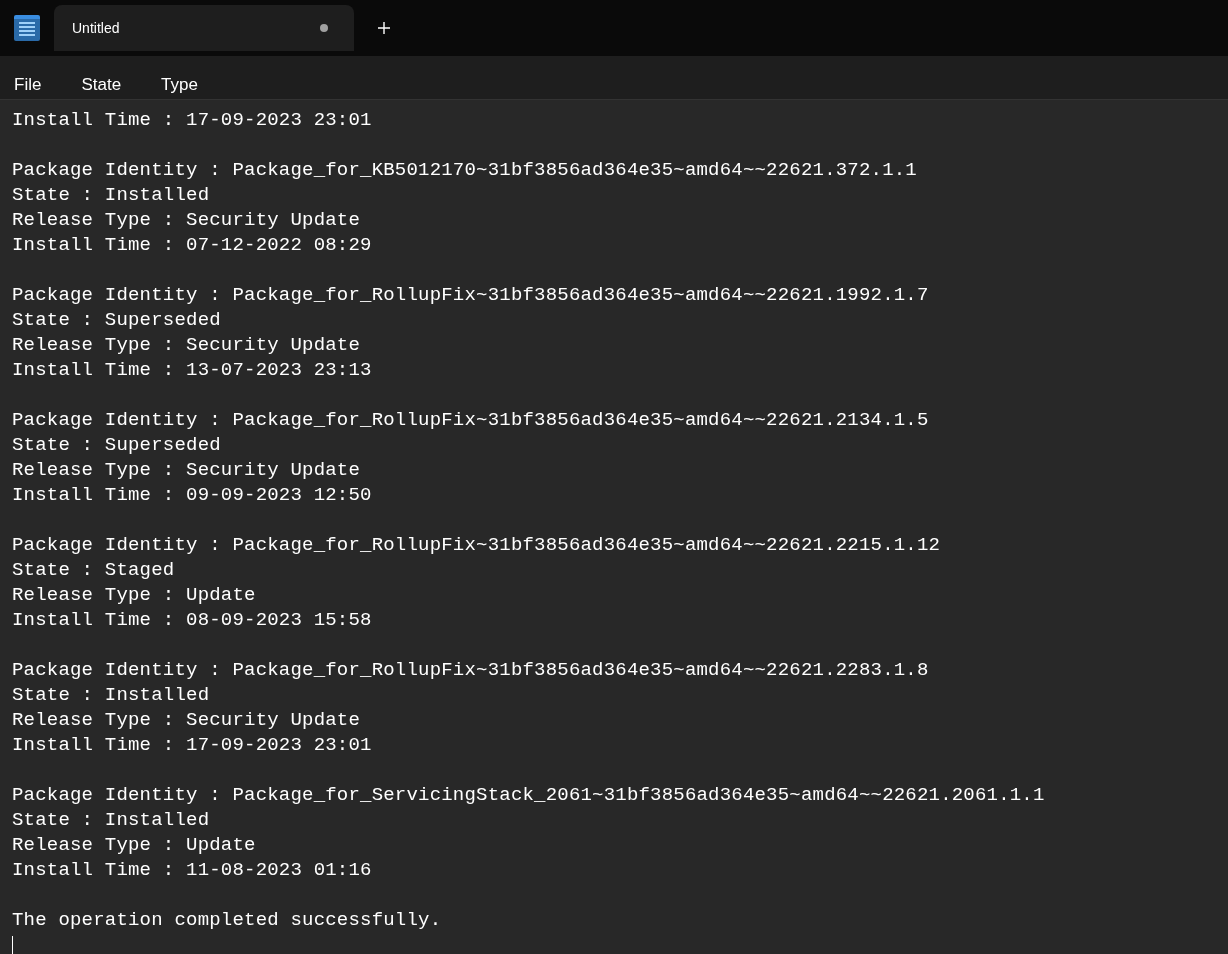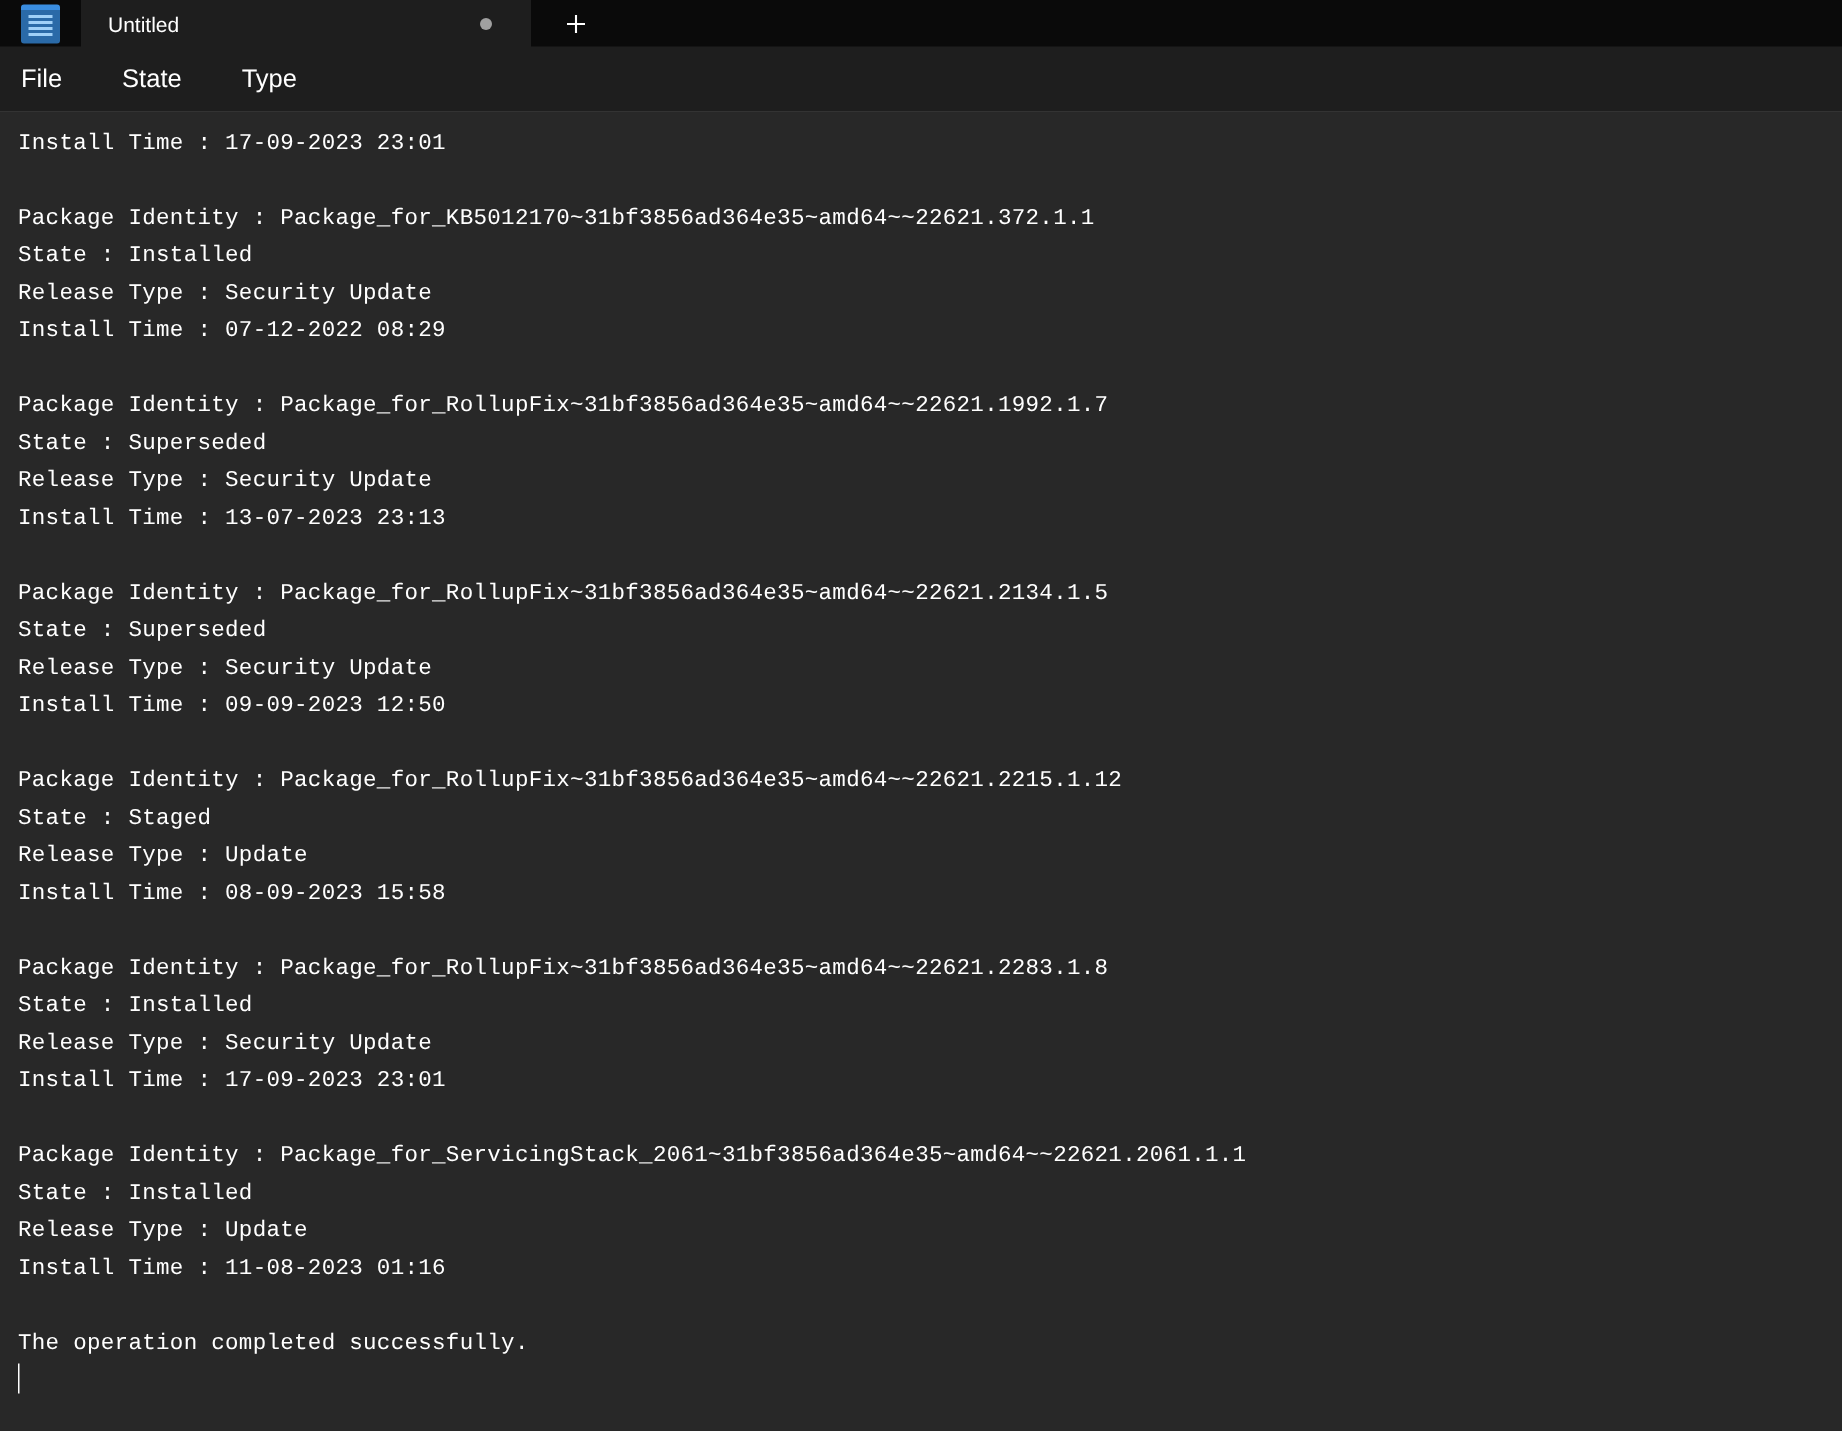--- a/index.html
+++ b/index.html
@@ -19,7 +19,7 @@
     }
     .titlebar {
       background: #0a0a0a;
-      height: 31px;
+      height: 56px;
       display: flex;
       align-items: center;
       position: relative;

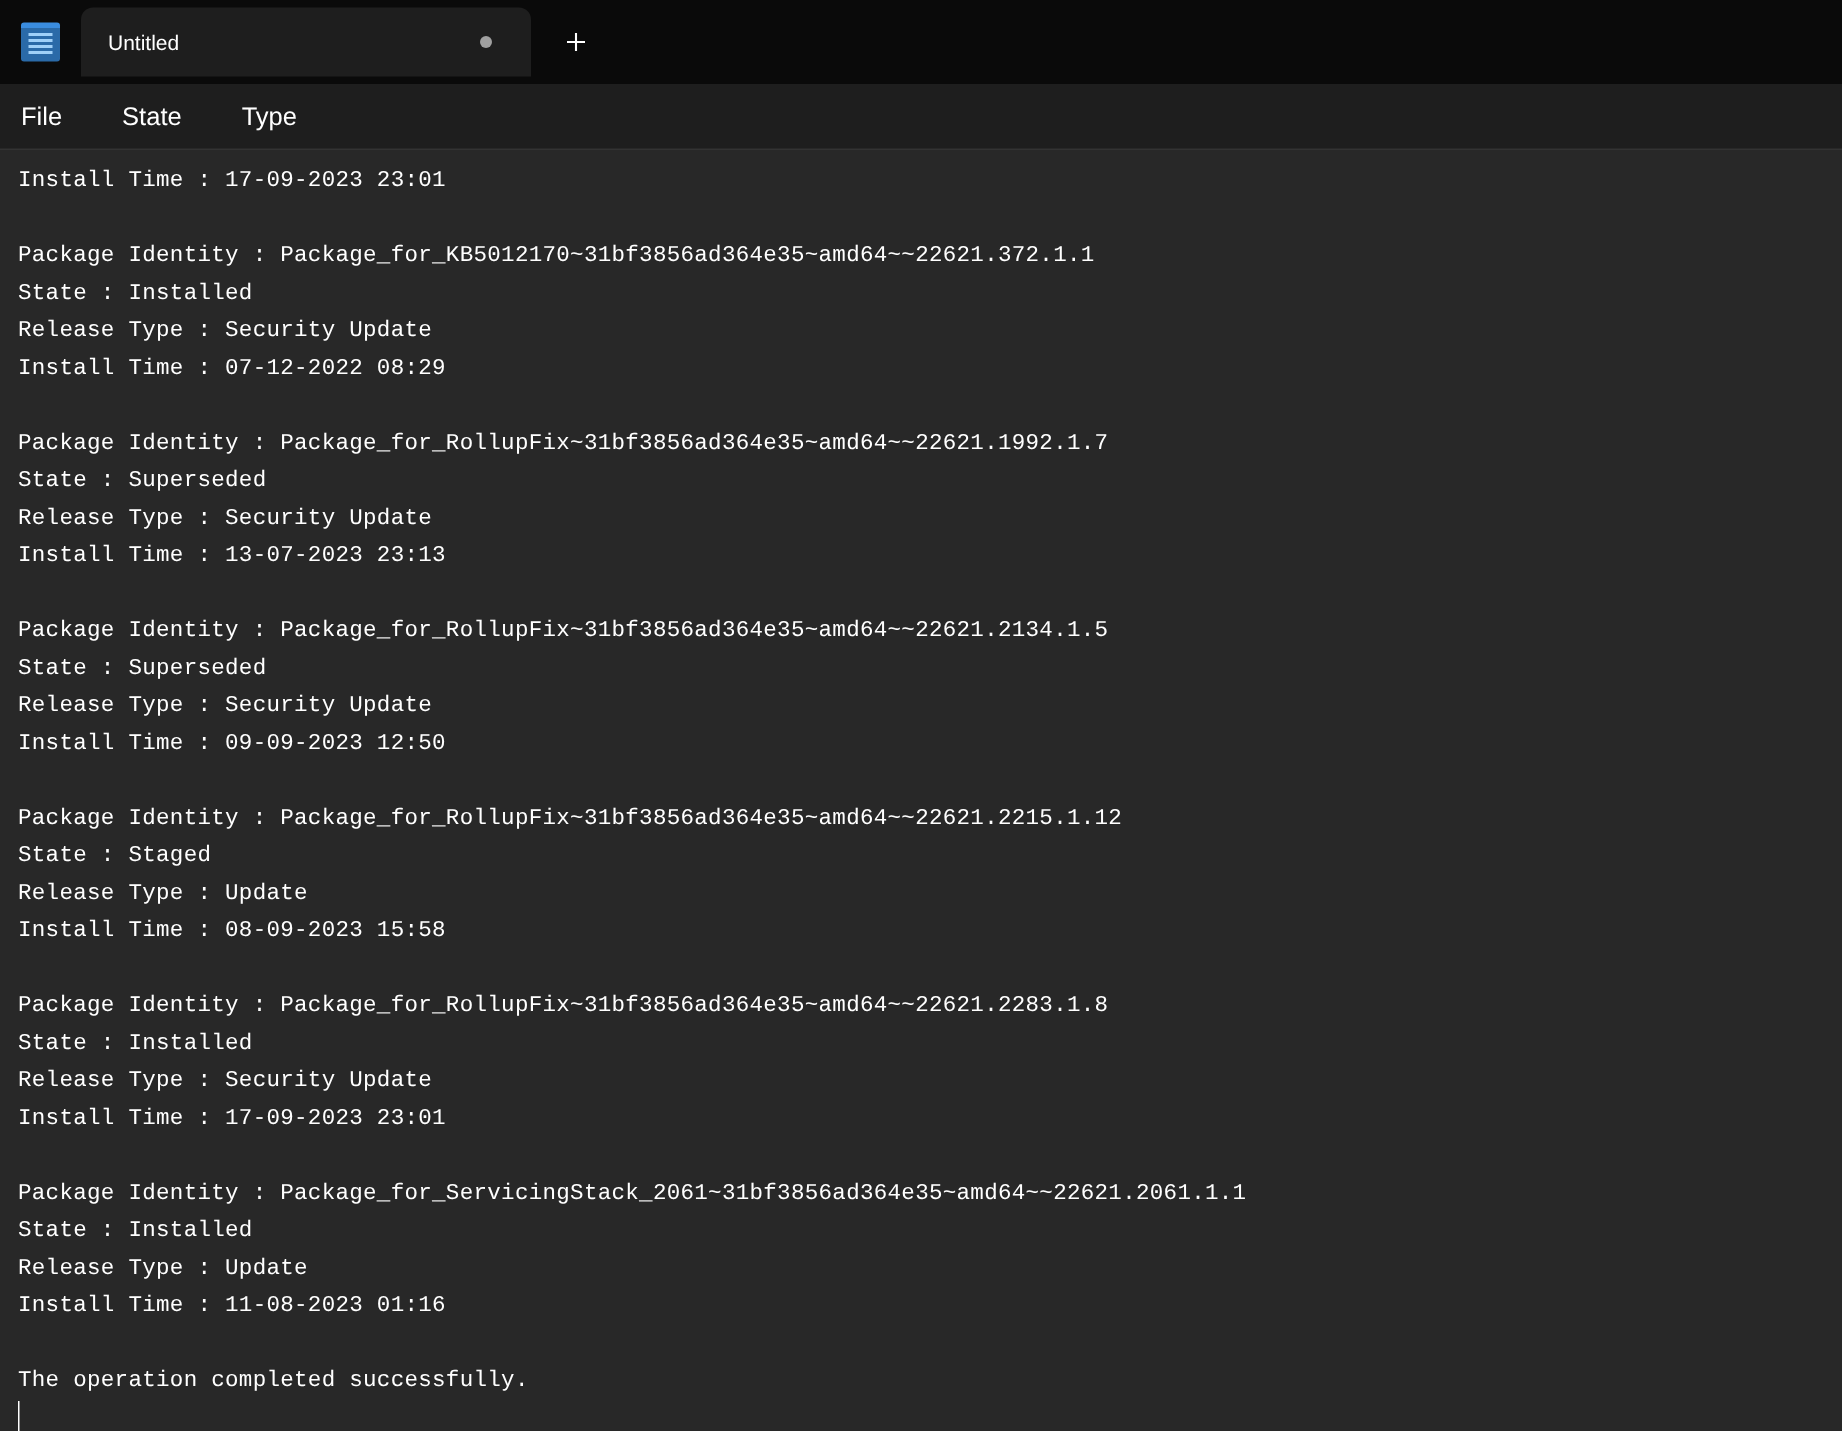--- a/index.html
+++ b/index.html
@@ -85,7 +85,7 @@
       background: #1e1e1e;
       height: 44px;
       display: flex;
-      align-items: center;
+      align-items: flex-end;
       padding-left: 10px;
       gap: 32px;
       border-bottom: 1px solid #333;

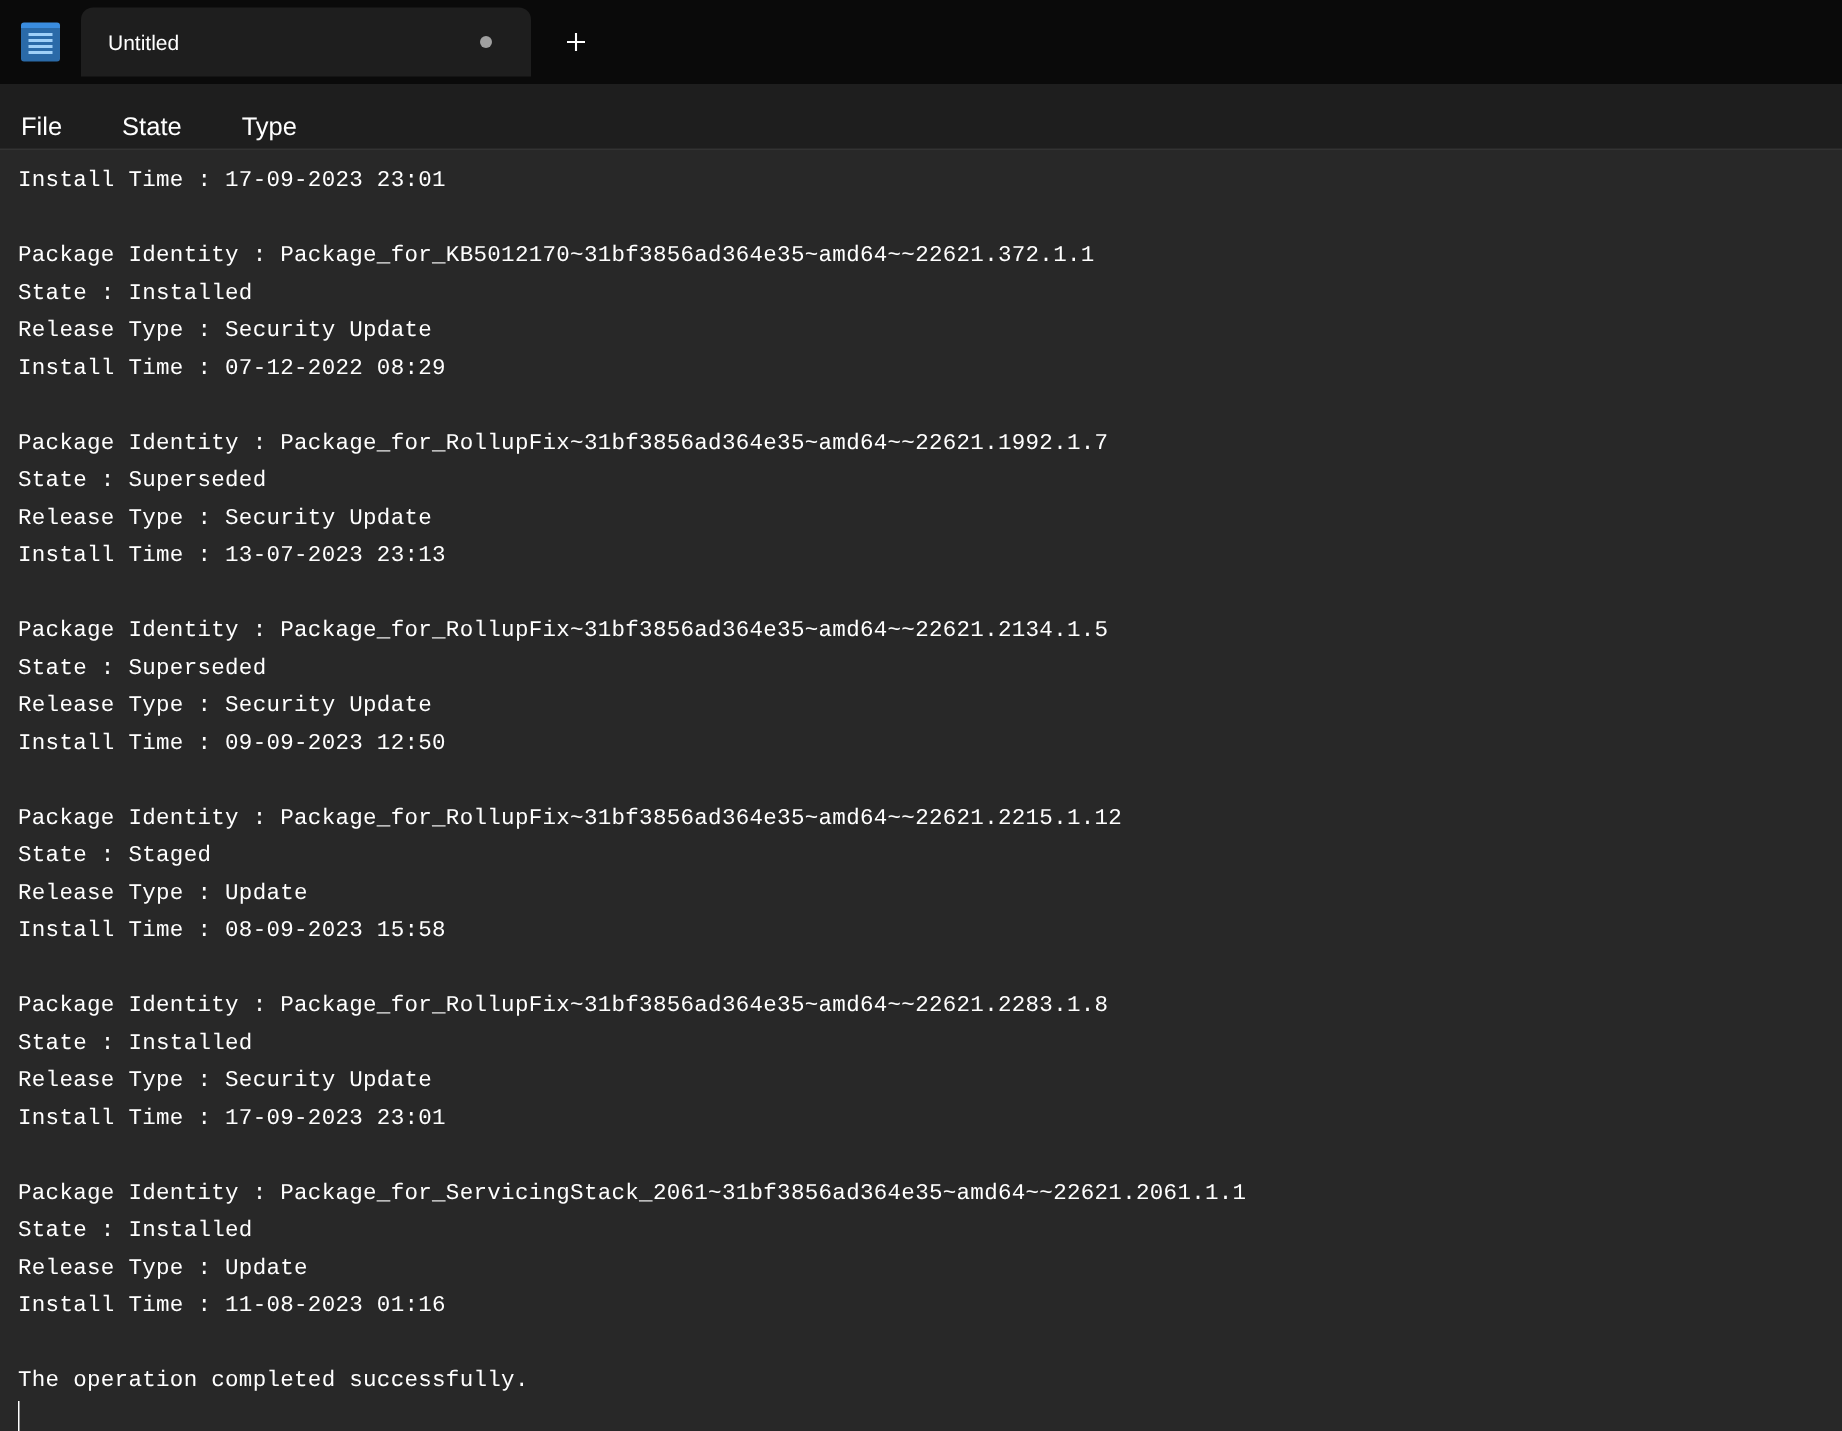--- a/index.html
+++ b/index.html
@@ -101,7 +101,7 @@
       background: #282828;
       padding: 8px 12px;
       font-family: "Consolas", "Courier New", monospace;
-      font-size: 15px;
+      font-size: 19px;
       line-height: 25px;
       color: #ffffff;
       white-space: pre;

